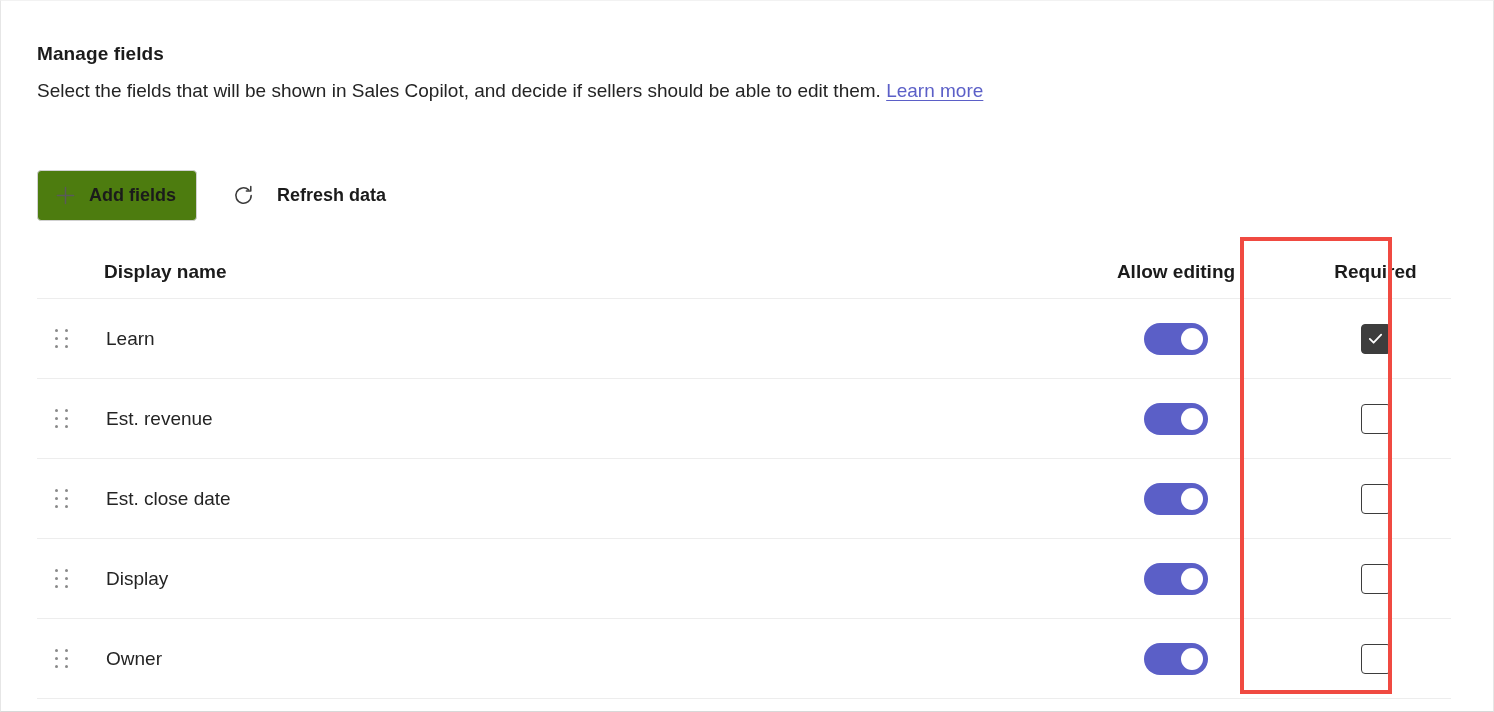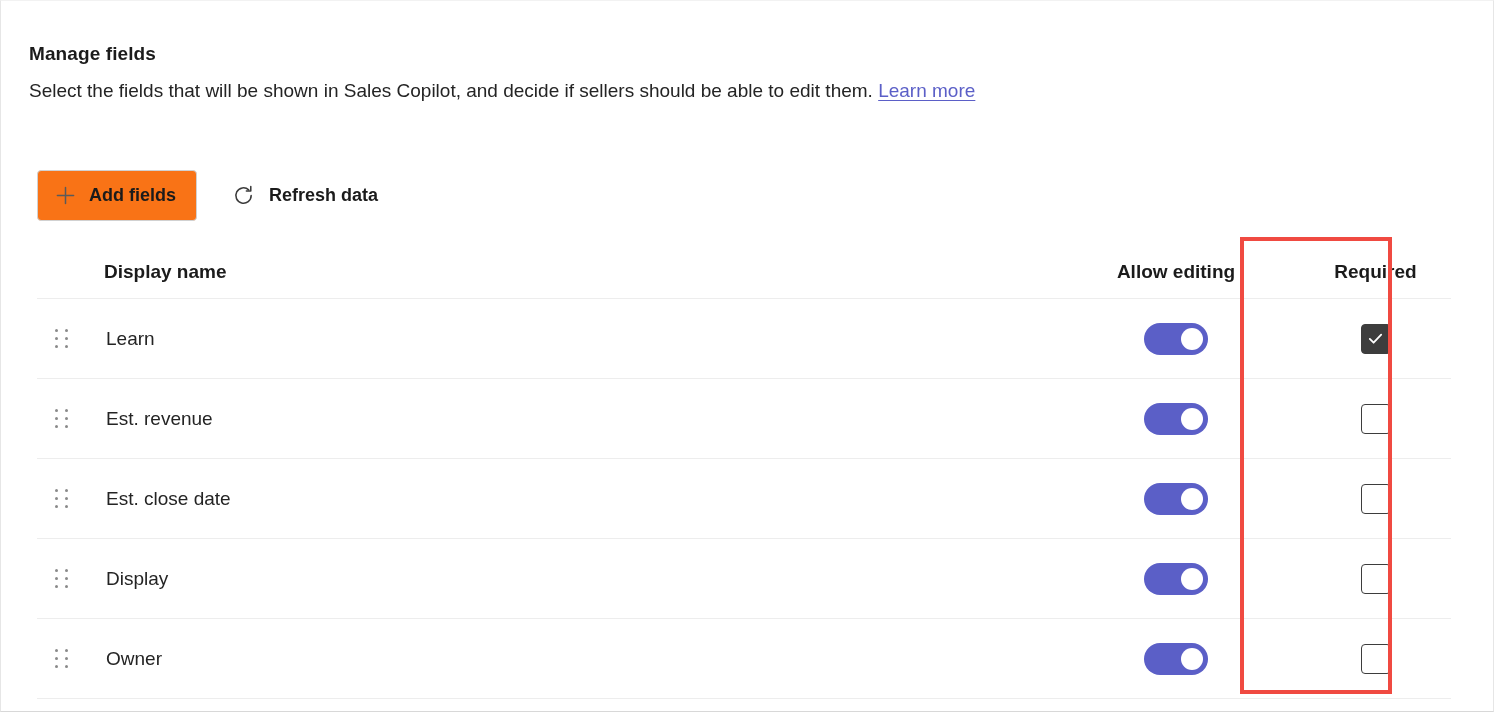--- a/index.html
+++ b/index.html
@@ -27,7 +27,7 @@
   
   .header {
     position: absolute;
-    left: 28px;
+    left: 36px;
     top: 42px;
     width: 1400px;
   }

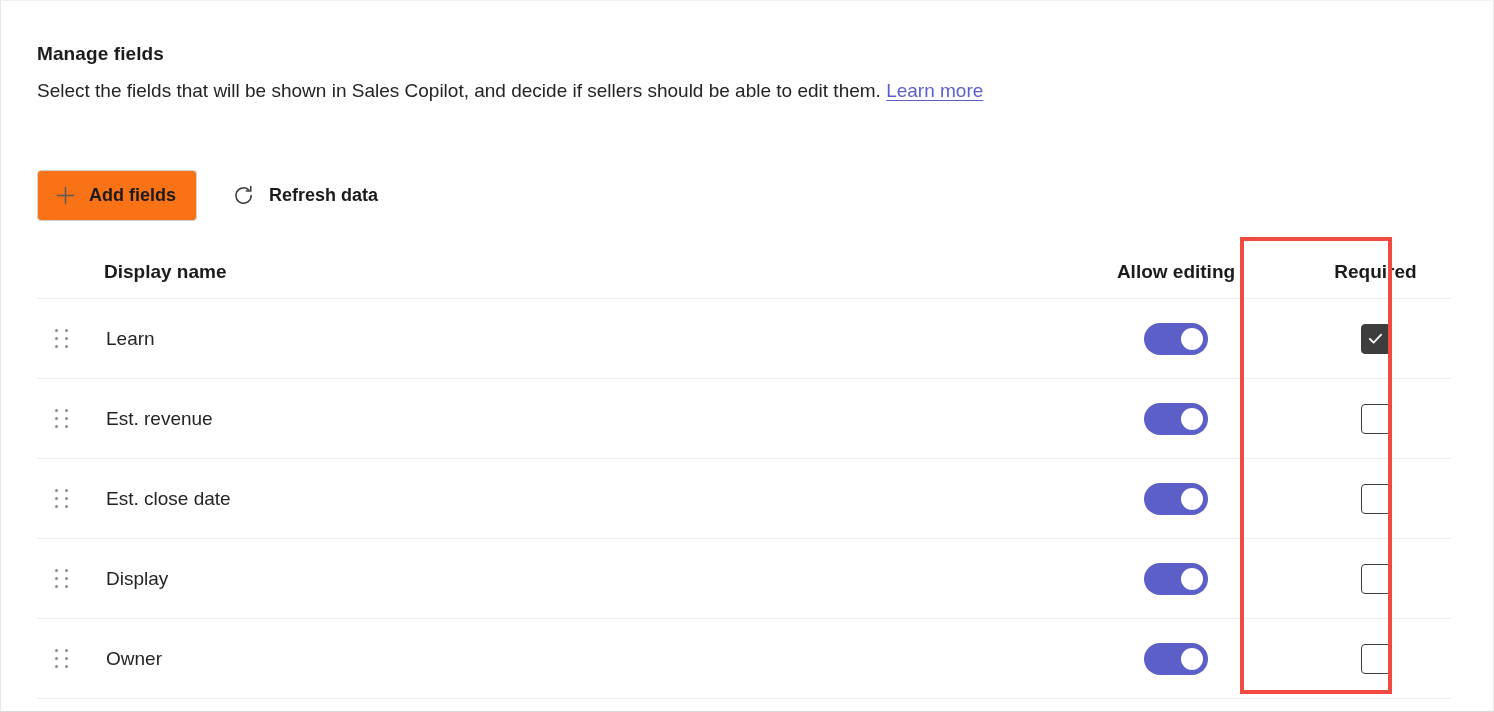--- a/index.html
+++ b/index.html
@@ -72,7 +72,7 @@
     font-size: 18px;
     font-weight: bold;
     color: #1b1b1b;
-    background: #f97316;
+    background: #4d7c0f;
     border: 1px solid #d1d1d1;
     border-radius: 4px;
     cursor: pointer;

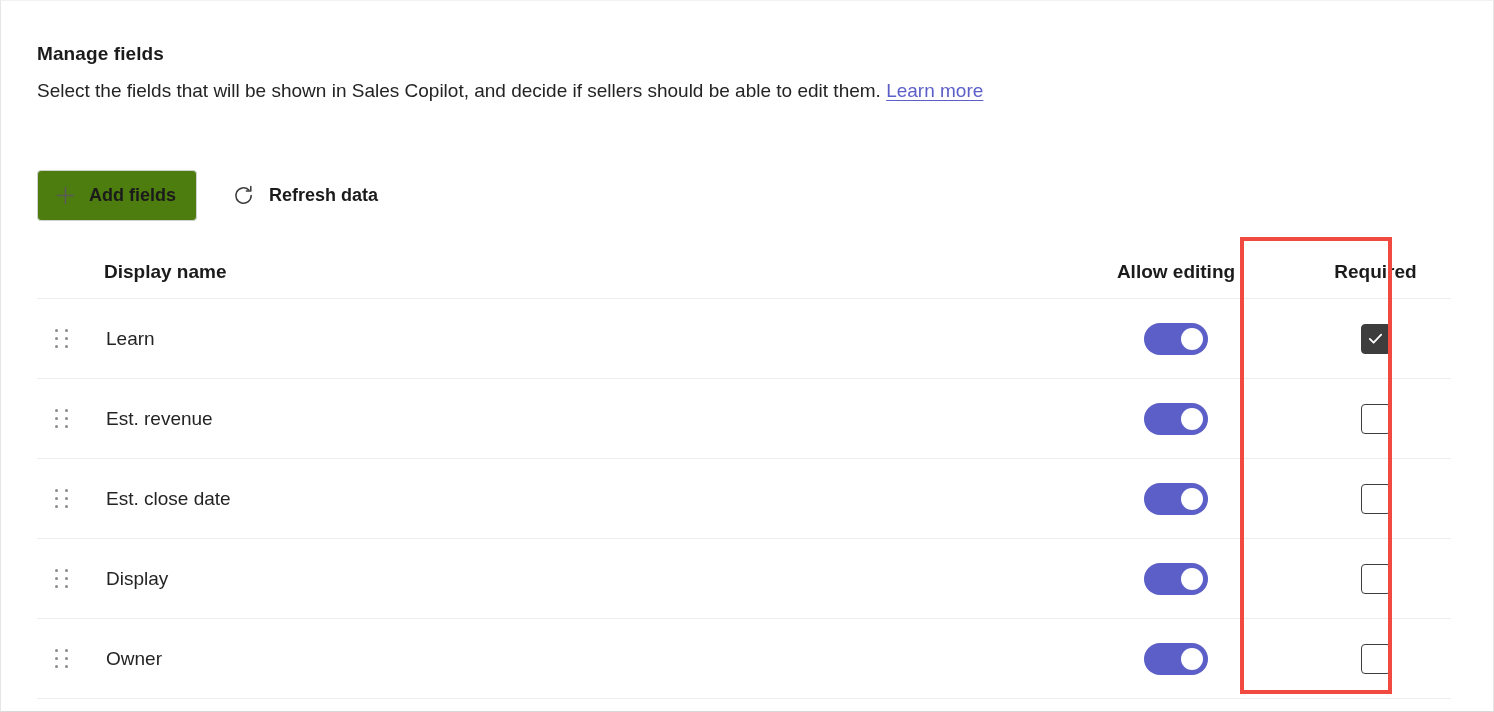--- a/index.html
+++ b/index.html
@@ -83,7 +83,7 @@
     border: 1px solid transparent;
     background: transparent;
     padding: 0 12px 0 10px;
-    gap: 14px;
+    gap: 22px;
   }
   .icon {
     display: inline-flex;

